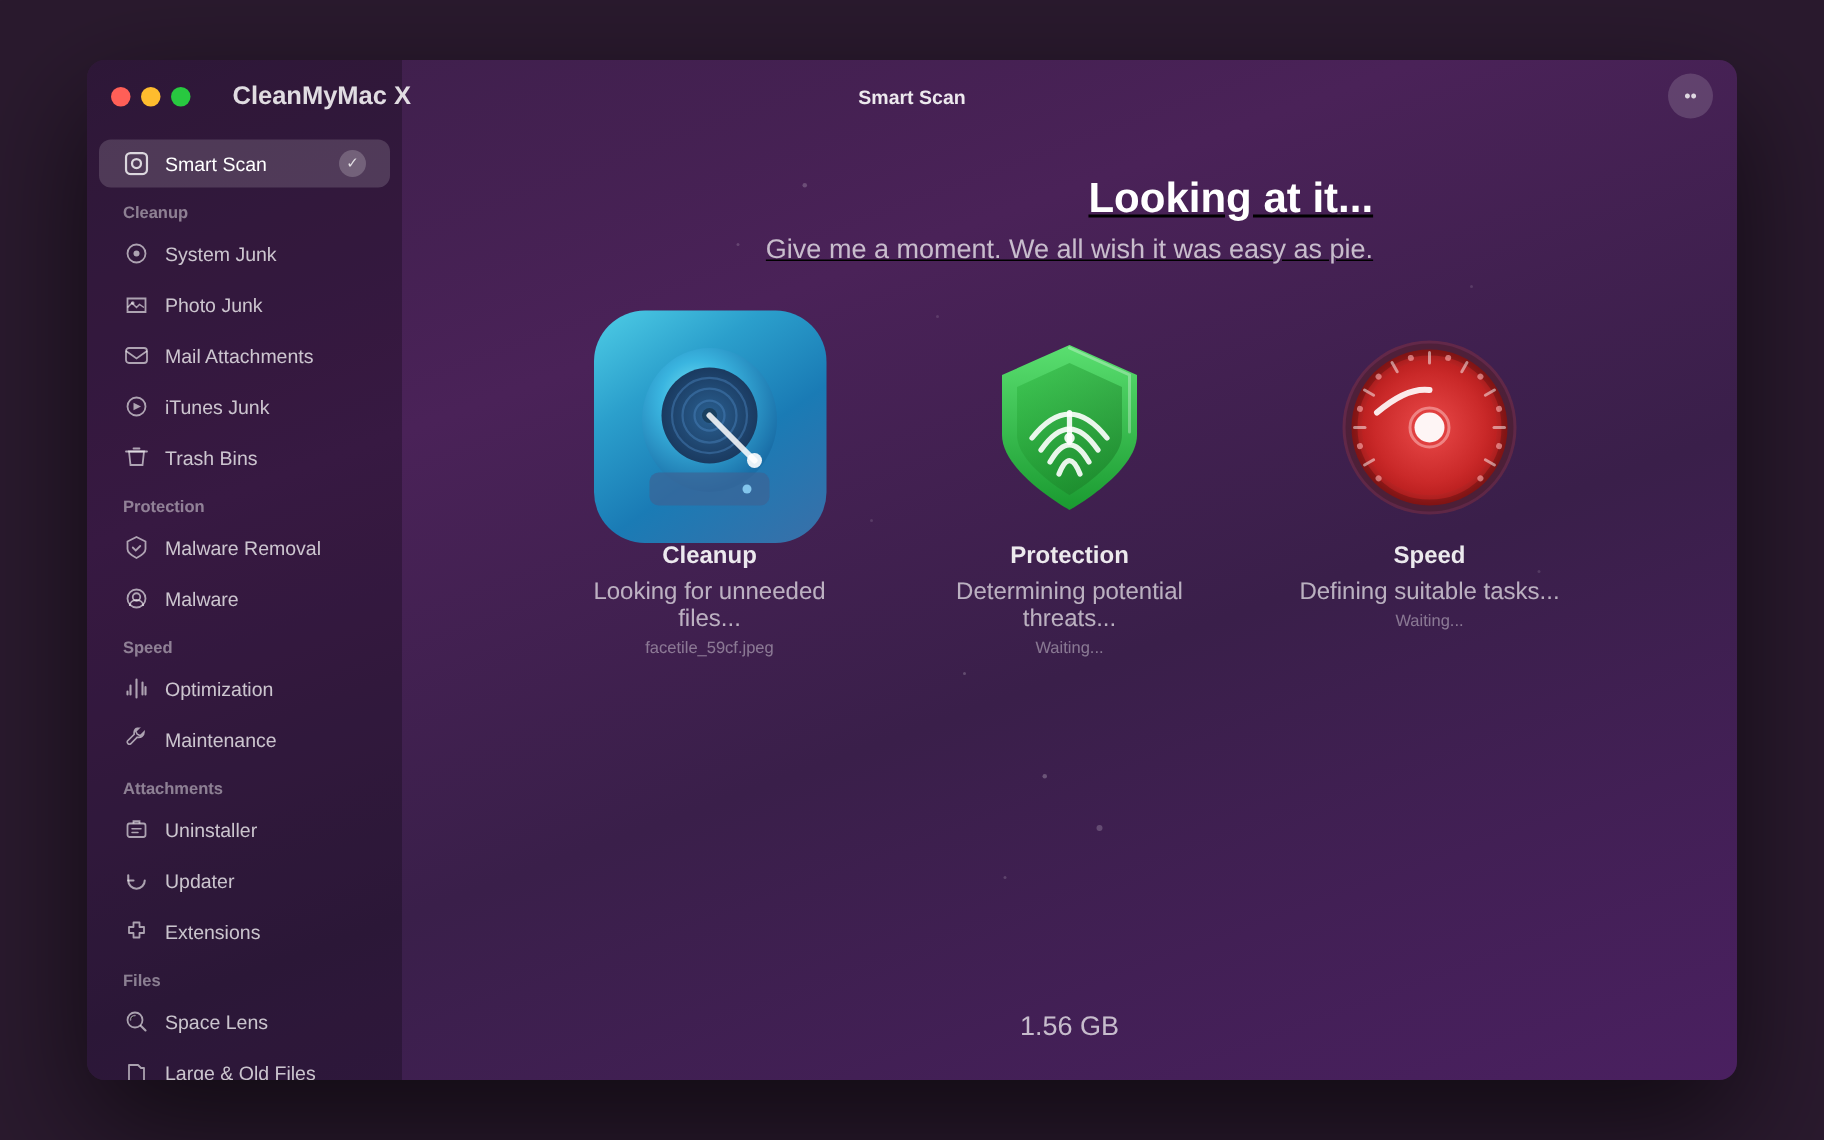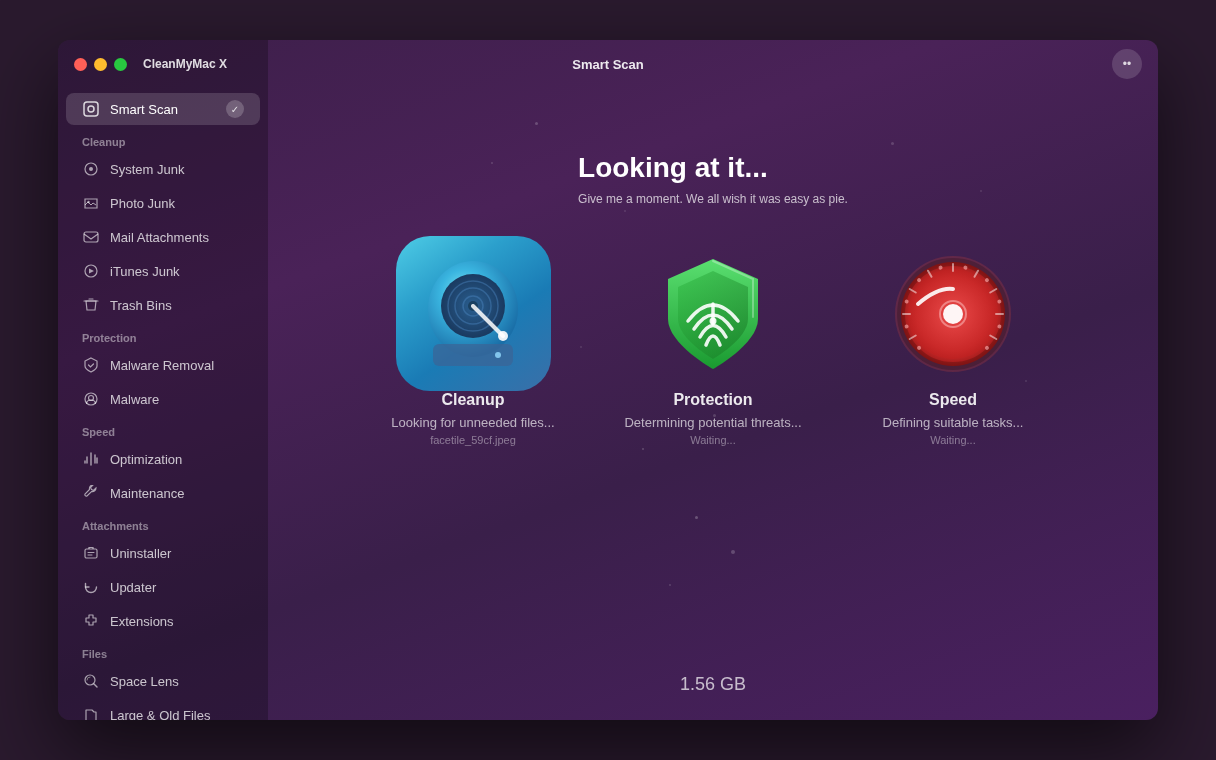--- a/index.html
+++ b/index.html
@@ -53,9 +53,9 @@
     .tl-green { background: #28c840; }
 
     .app-title {
-      margin-left: 16px;
+      margin-left: 28px;
       color: rgba(255,255,255,0.85);
-      font-size: 12px;
+      font-size: 17px;
       font-weight: 600;
       text-align: right;
     }

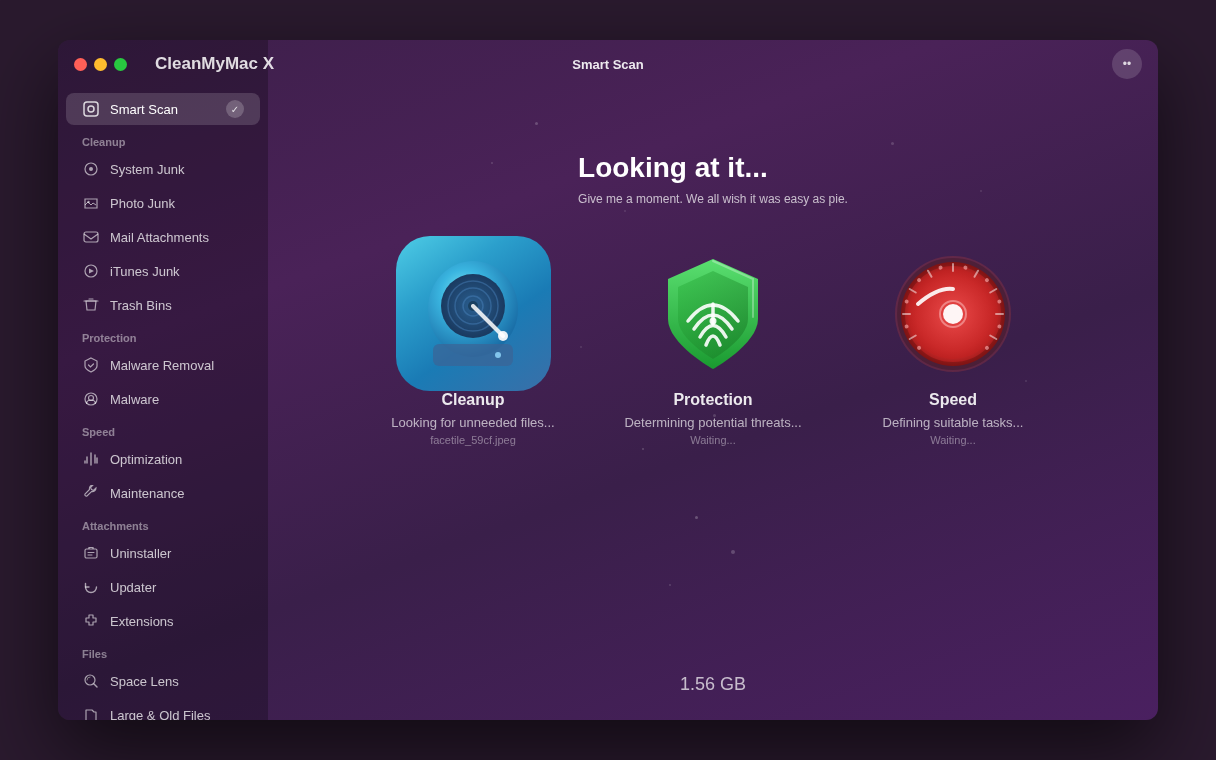--- a/index.html
+++ b/index.html
@@ -169,9 +169,10 @@
     }
 
     .header-text {
-      margin-top: 60px;
-      text-align: left;
+      margin-top: 24px;
+      text-align: right;
       z-index: 2;
+      text-decoration: underline;
     }
 
     .header-title {

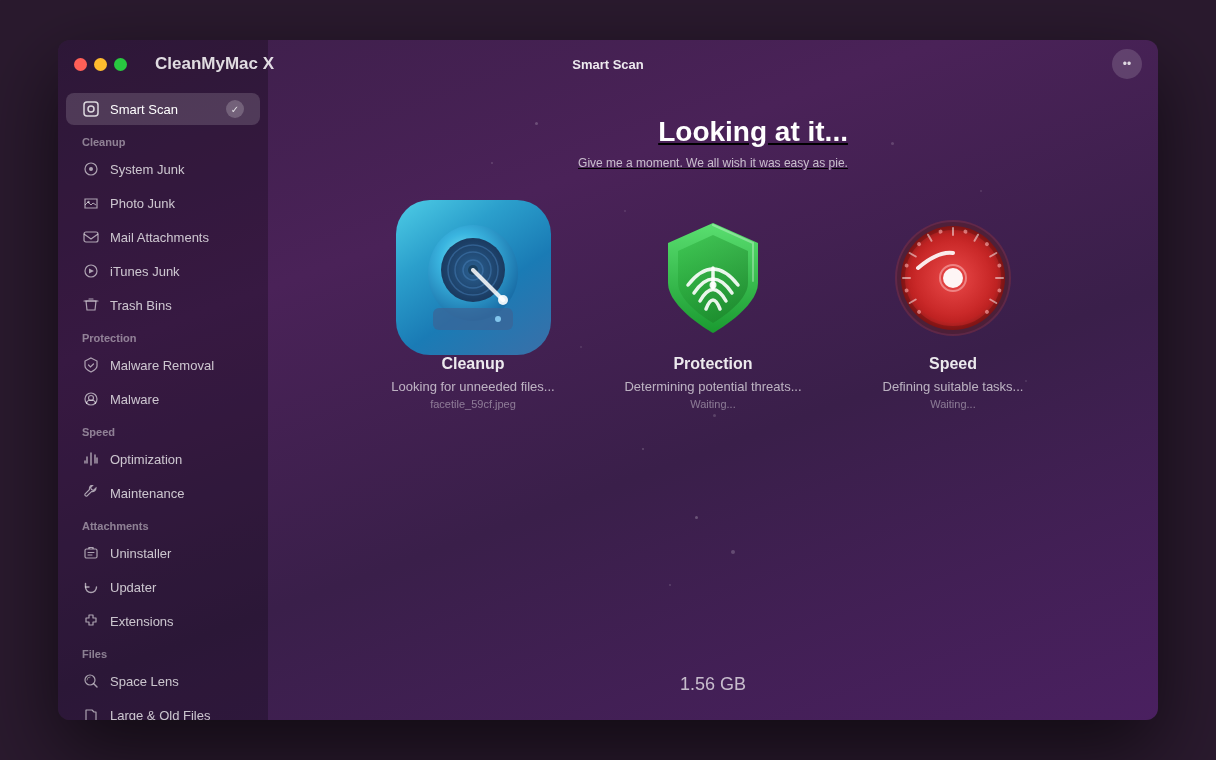--- a/index.html
+++ b/index.html
@@ -183,7 +183,7 @@
     }
 
     .header-subtitle {
-      font-size: 12px;
+      font-size: 18px;
       color: rgba(255,255,255,0.7);
     }
 

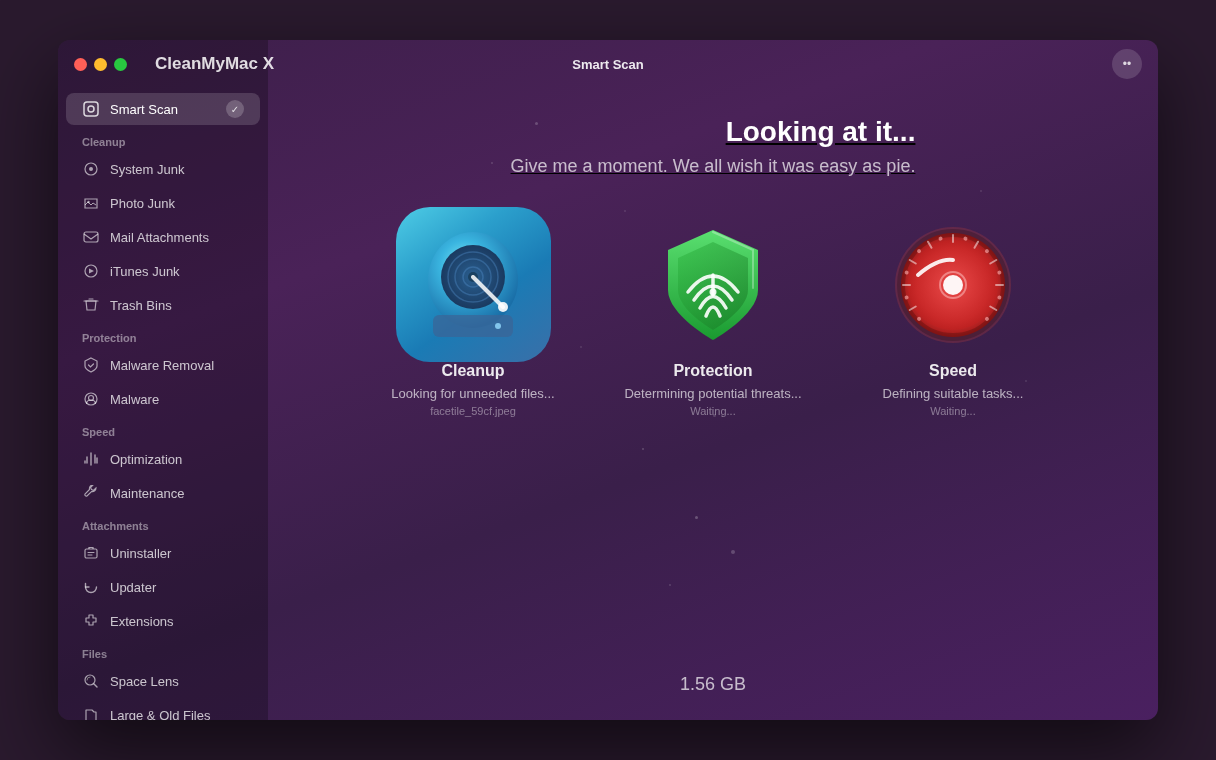--- a/index.html
+++ b/index.html
@@ -261,7 +261,7 @@
     }
 
     .card-status {
-      font-size: 13px;
+      font-size: 16px;
       color: rgba(255,255,255,0.65);
       text-align: center;
       margin-bottom: 4px;

